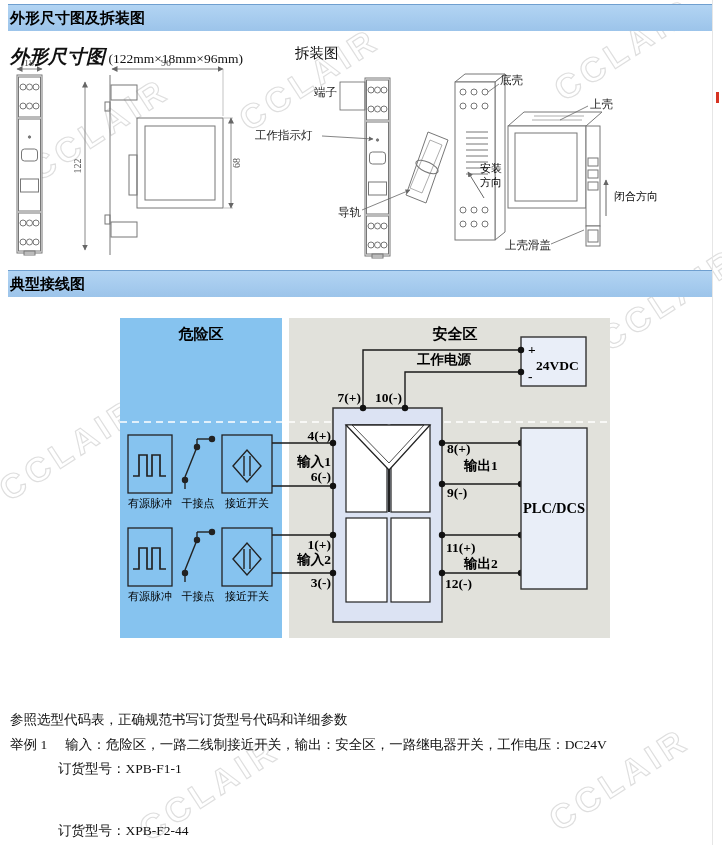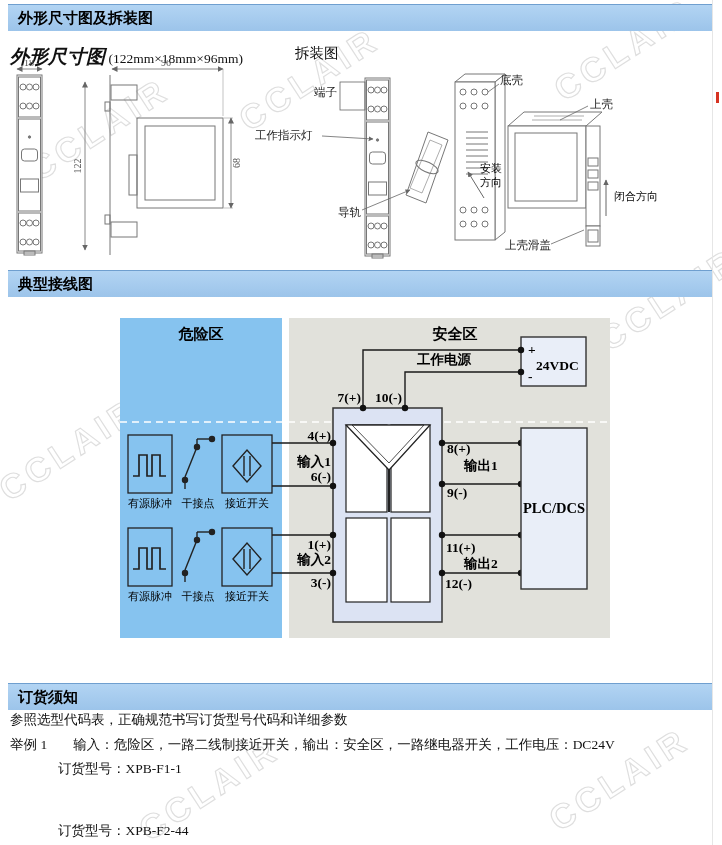--- a/index.html
+++ b/index.html
@@ -8,7 +8,7 @@
   .bar{position:absolute;left:8px;width:705px;height:26px;
        background:linear-gradient(180deg,#b2d4f3,#9cc4ea);
        border-top:1px solid #6f9fcf;}
-  .bar span{display:block;padding-left:10px;font-size:15px;font-weight:bold;line-height:26px;color:#000;}
+  .bar span{display:block;padding-left:2px;font-size:15px;font-weight:bold;line-height:26px;color:#000;}
   .subtitle{position:absolute;top:44px;left:10px;font-size:14px;white-space:nowrap;}
   .subtitle .b{font-weight:bold;font-size:19px;font-style:italic;}
   .subtitle .dims{font-size:13.5px;}

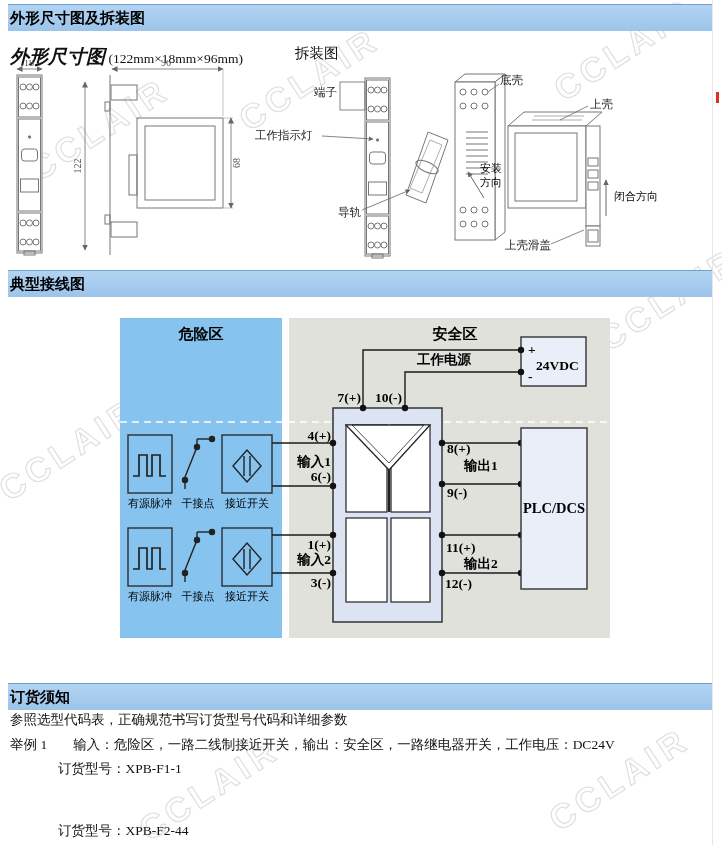--- a/index.html
+++ b/index.html
@@ -49,9 +49,6 @@
   <div class="bar" style="top:270px">
       <span>典型接线图</span>
     </div>
-  <div class="bar" style="top:683px">
-      <span>订货须知</span>
-    </div>
 
   <div class="subtitle">
     <span class="b">外形尺寸图</span>

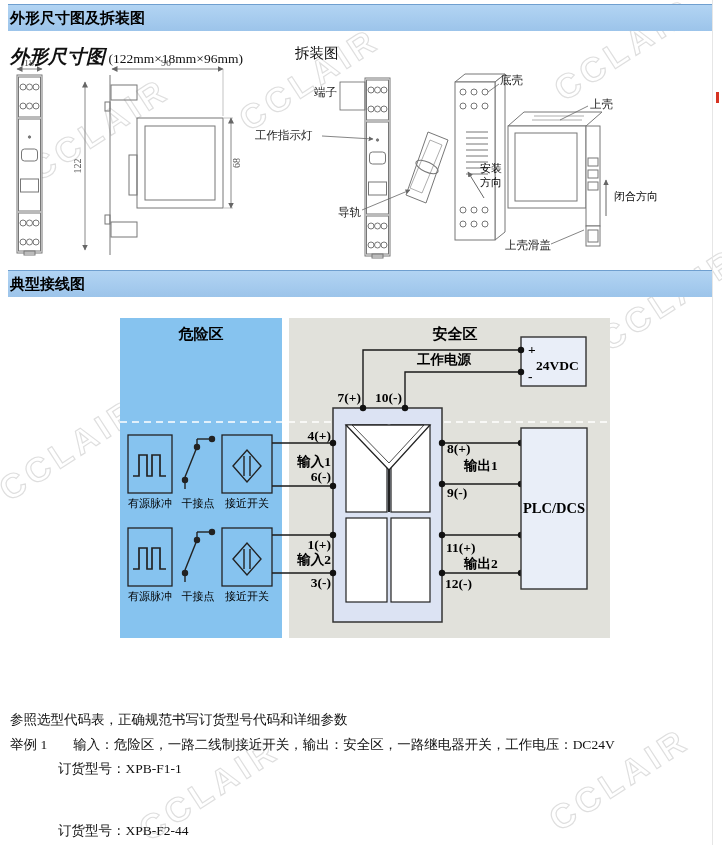--- a/index.html
+++ b/index.html
@@ -15,7 +15,7 @@
   .disasm-title{position:absolute;top:44px;left:295px;font-weight:normal;font-size:14.5px;}
   .note{position:absolute;top:640px;left:8px;font-size:14.5px;font-weight:bold;letter-spacing:.5px;}
   .order-line{position:absolute;left:10px;font-size:13.5px;white-space:nowrap;}
-  .order-ex{position:absolute;left:10px;font-size:13.5px;white-space:nowrap;display:flex;gap:26px;}
+  .order-ex{position:absolute;left:10px;font-size:13.5px;white-space:nowrap;display:flex;gap:18px;}
   .order-model{position:absolute;left:58px;font-size:13.5px;white-space:nowrap;}
   .wm{position:absolute;font-family:"Liberation Sans","DejaVu Sans",sans-serif;
       font-size:34px;font-weight:bold;letter-spacing:5px;color:transparent;

